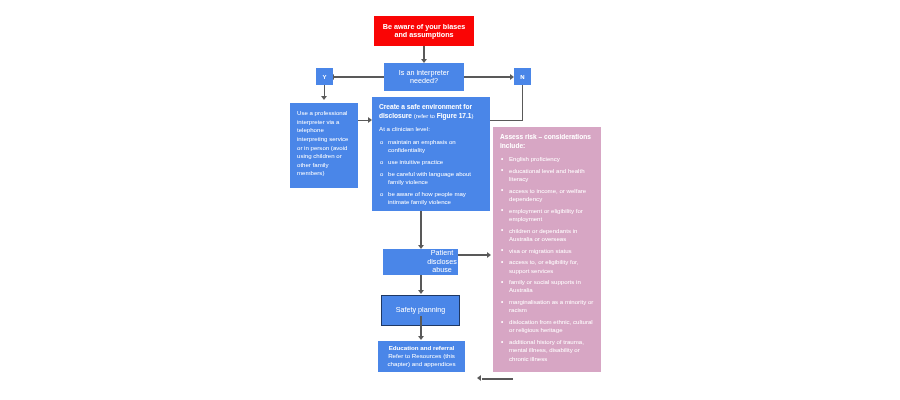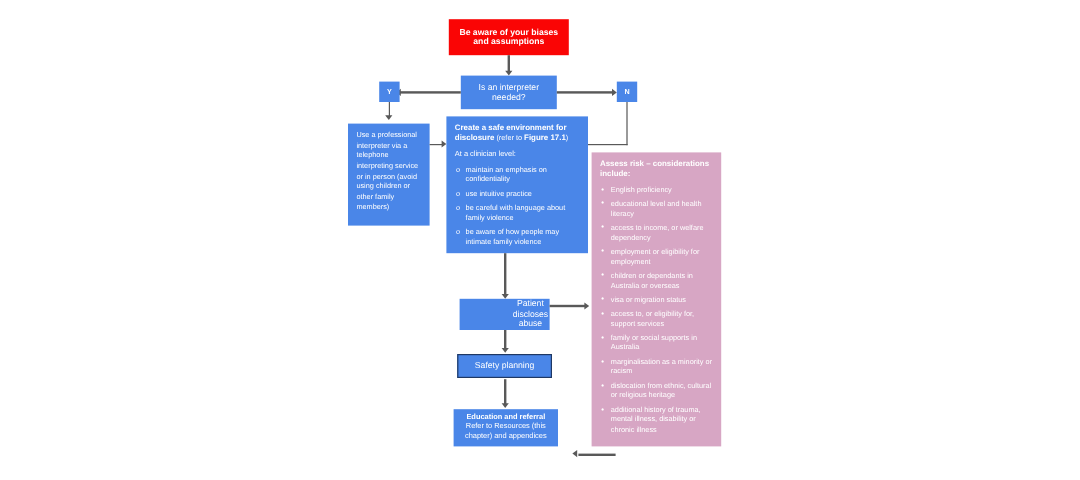--- a/index.html
+++ b/index.html
@@ -237,7 +237,7 @@
   <div class="ln ln-v" style="left:420.3px; top:275px; height:16px;"></div>
   <div class="ar ar-down" style="left:417.8px; top:290px;"></div>
 
-  <div class="box blue-box blue-center bordered" style="left:381px; top:295px; width:79px; height:20px;">
+  <div class="box blue-box blue-center bordered" style="left:381px; top:295px; width:79px; height:31px;">
     <span>Safety planning</span>
   </div>
 

